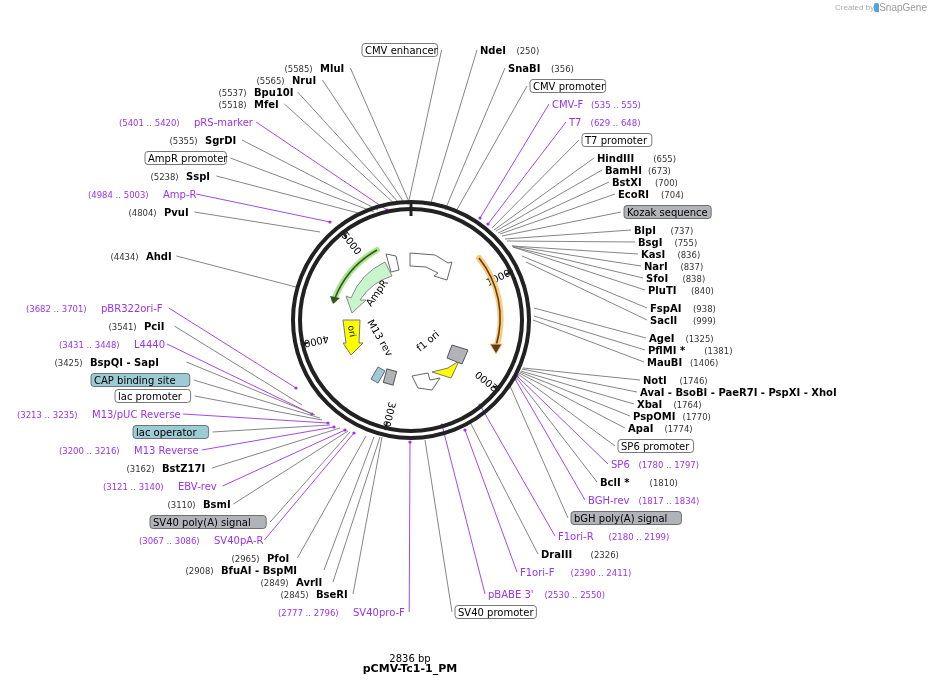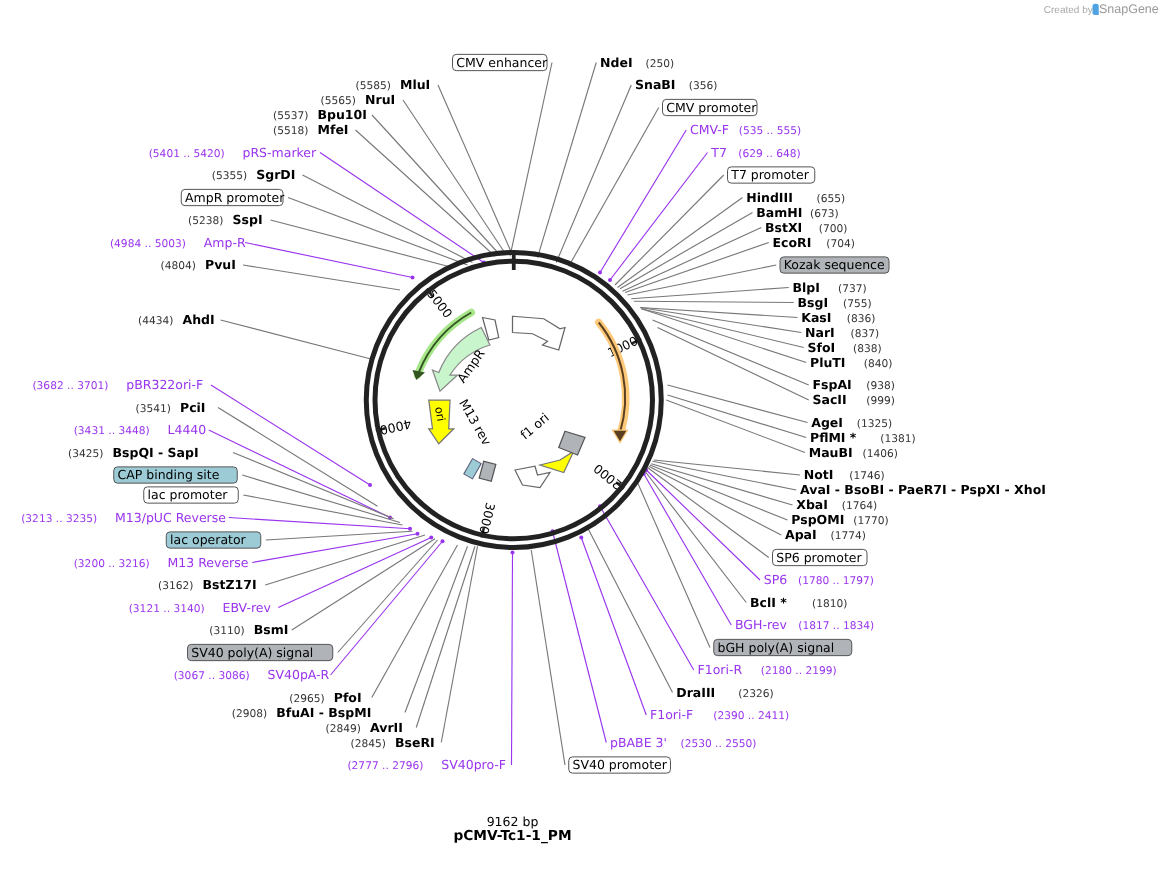--- a/index.html
+++ b/index.html
@@ -443,6 +443,6 @@
 </svg>
 
 <div class="title">pCMV-Tc1-1_PM</div>
-<div class="bp">9162 bp</div>
+<div class="bp">2836 bp</div>
 
 </body></html>

